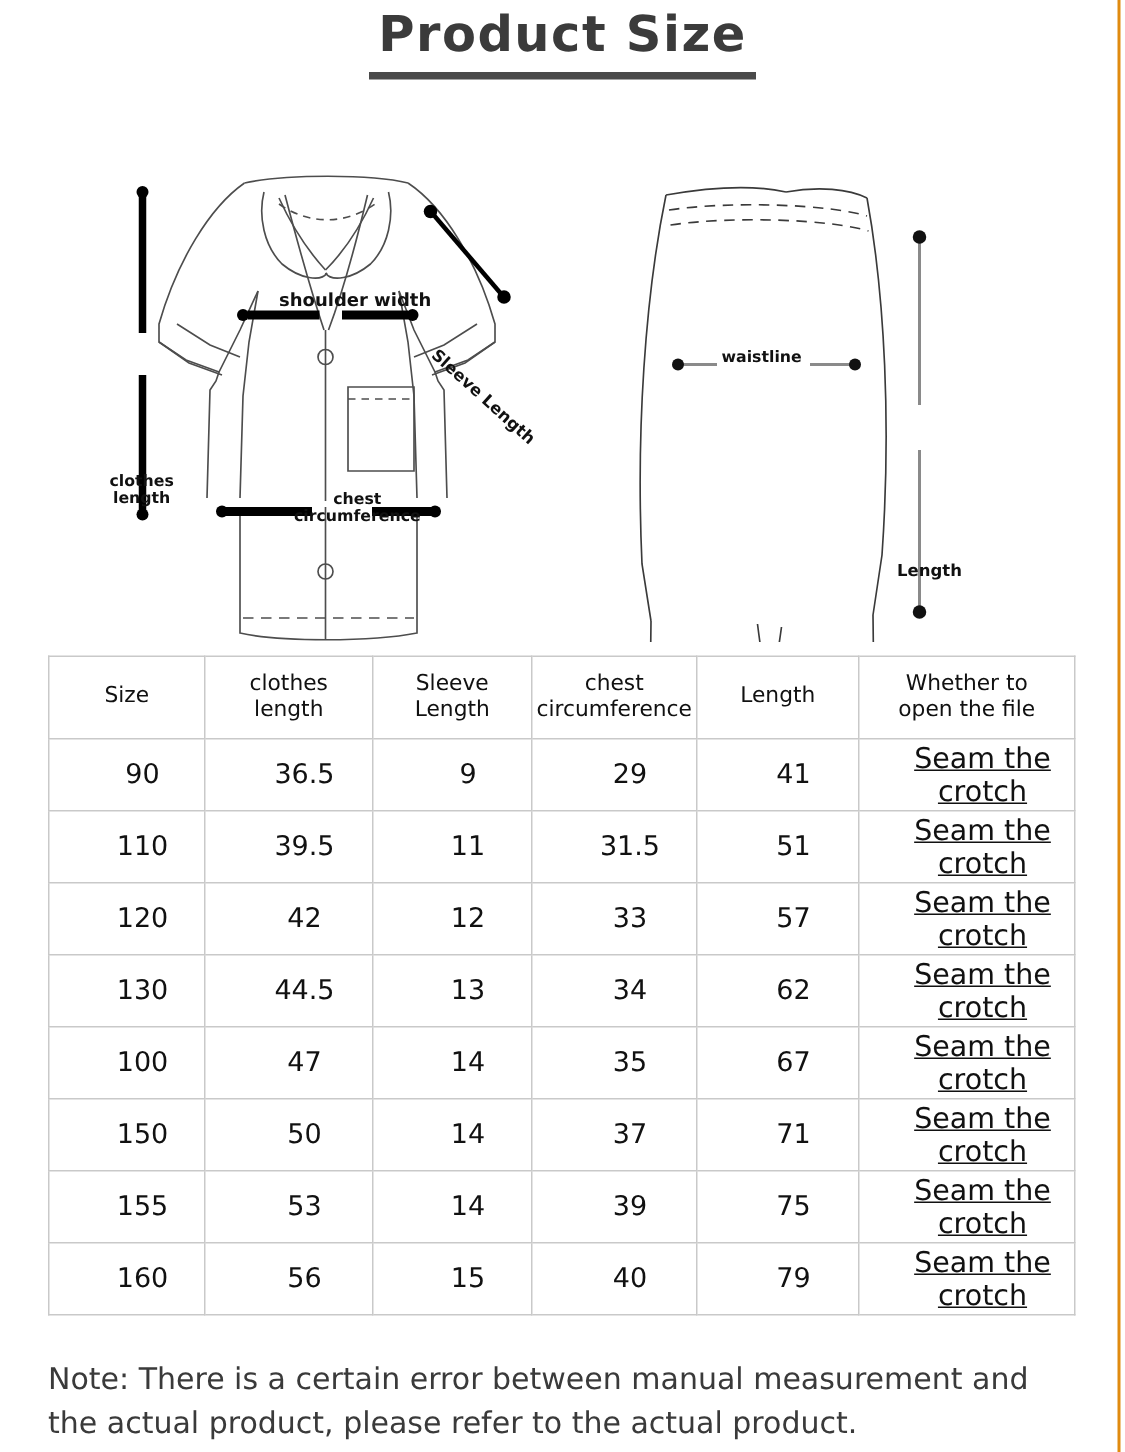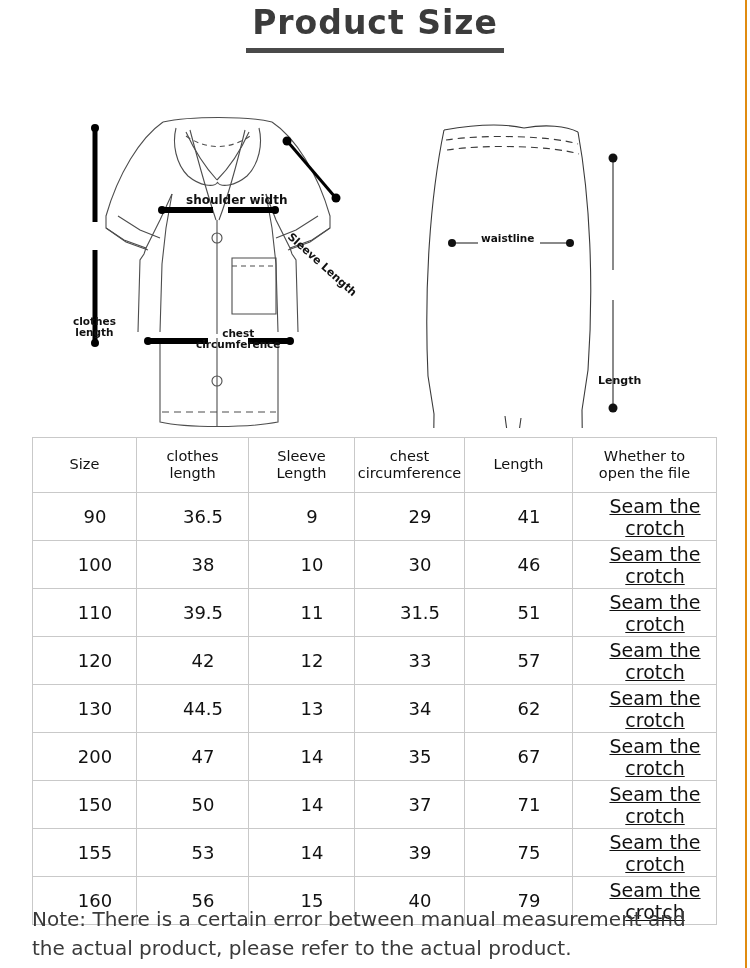--- a/index.html
+++ b/index.html
@@ -315,14 +315,6 @@
             <td class="note-col">Seam the crotch</td>
           </tr>
           <tr>
-            <td>100</td>
-            <td>38</td>
-            <td>10</td>
-            <td>30</td>
-            <td>46</td>
-            <td class="note-col">Seam the crotch</td>
-          </tr>
-          <tr>
             <td>110</td>
             <td>39.5</td>
             <td>11</td>

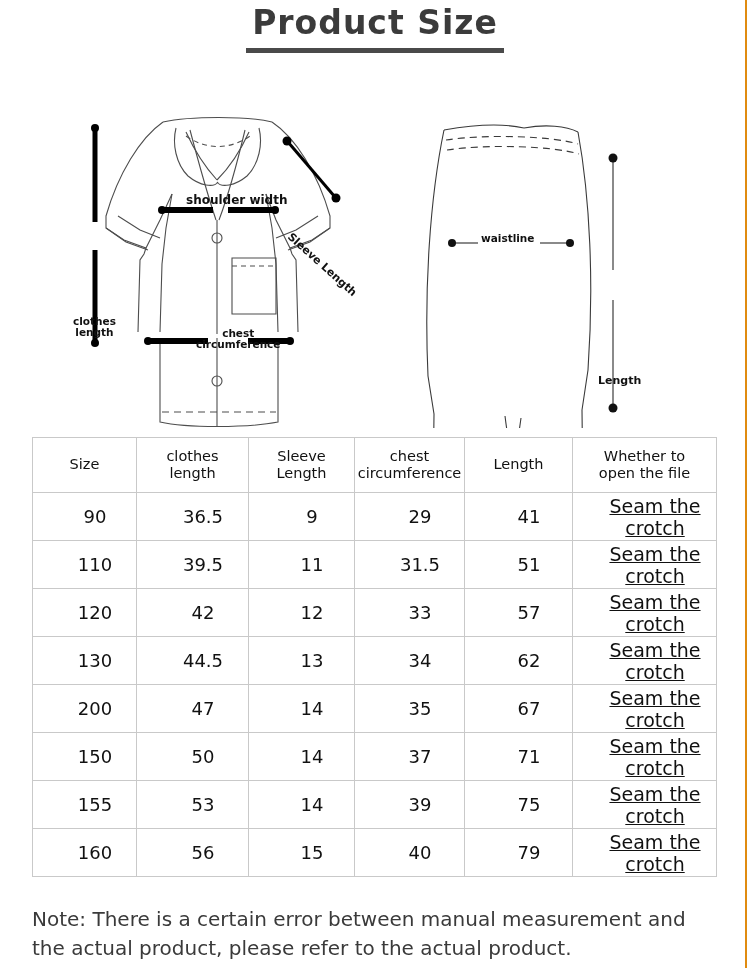--- a/index.html
+++ b/index.html
@@ -339,7 +339,7 @@
             <td class="note-col">Seam the crotch</td>
           </tr>
           <tr>
-            <td>200</td>
+            <td>100</td>
             <td>47</td>
             <td>14</td>
             <td>35</td>

